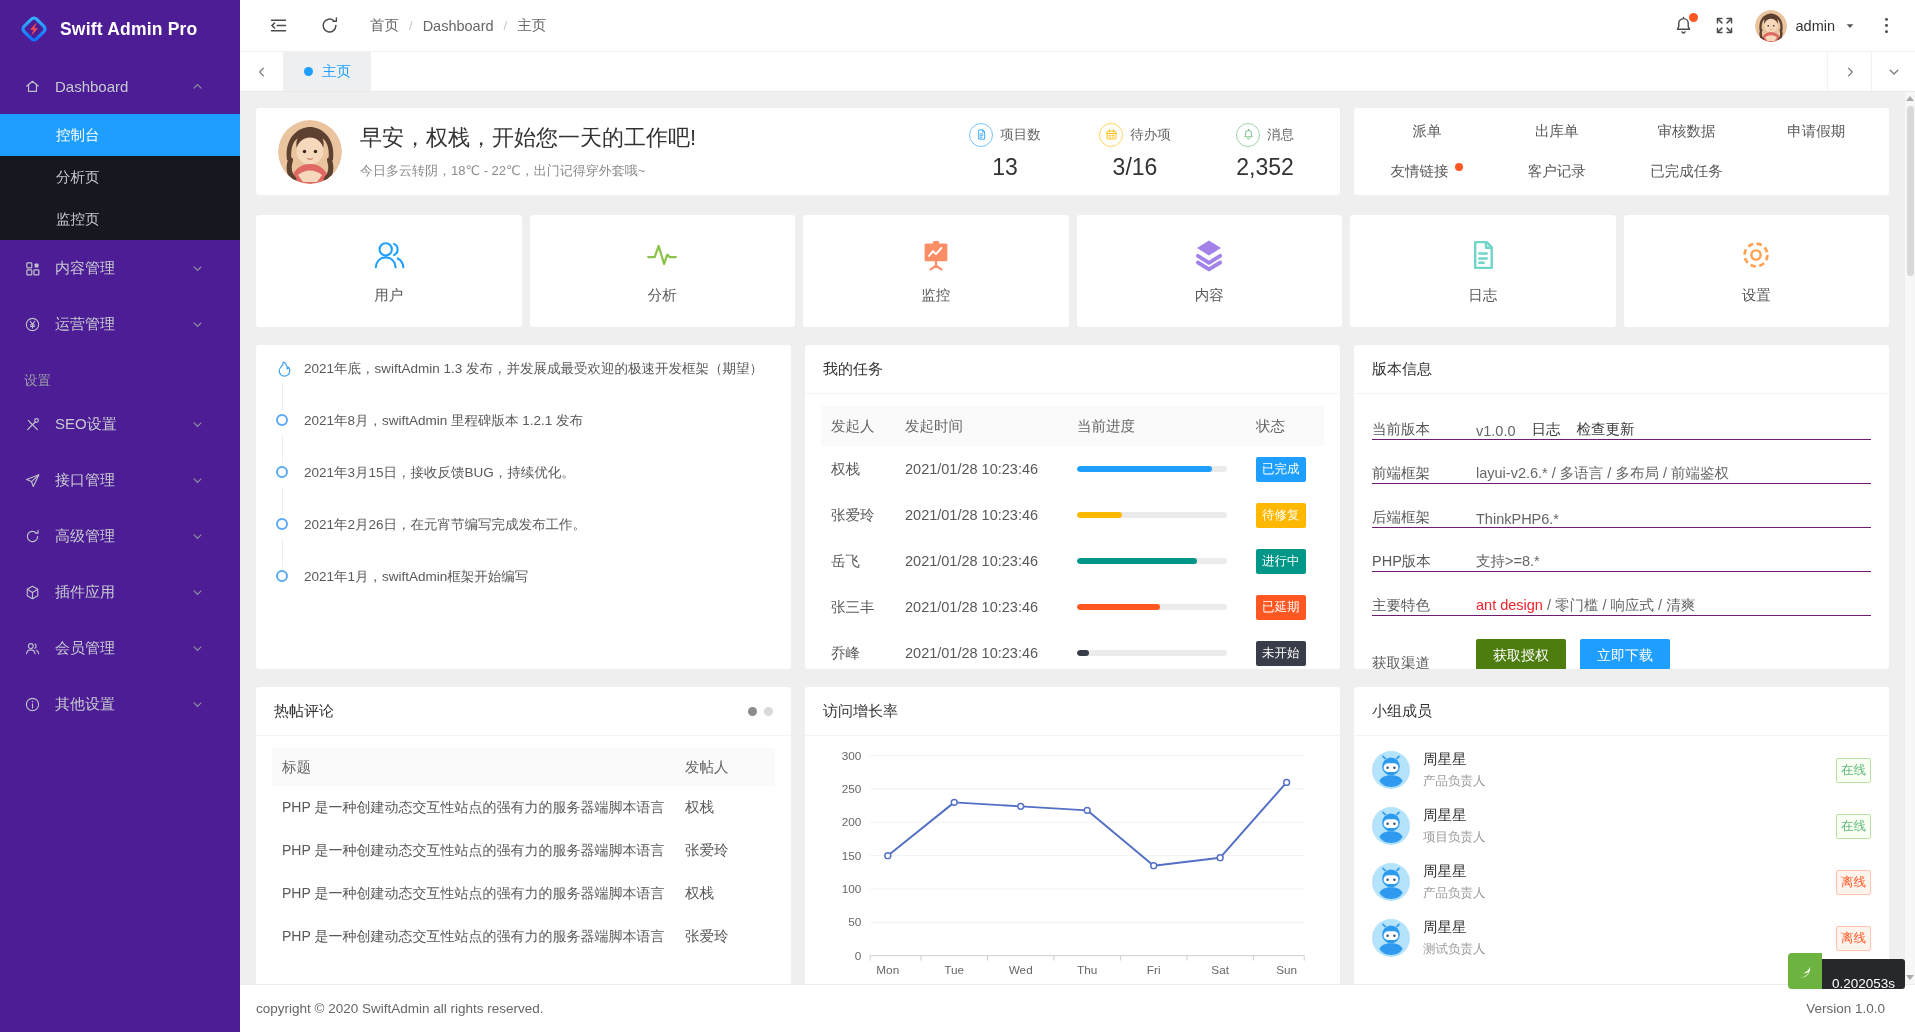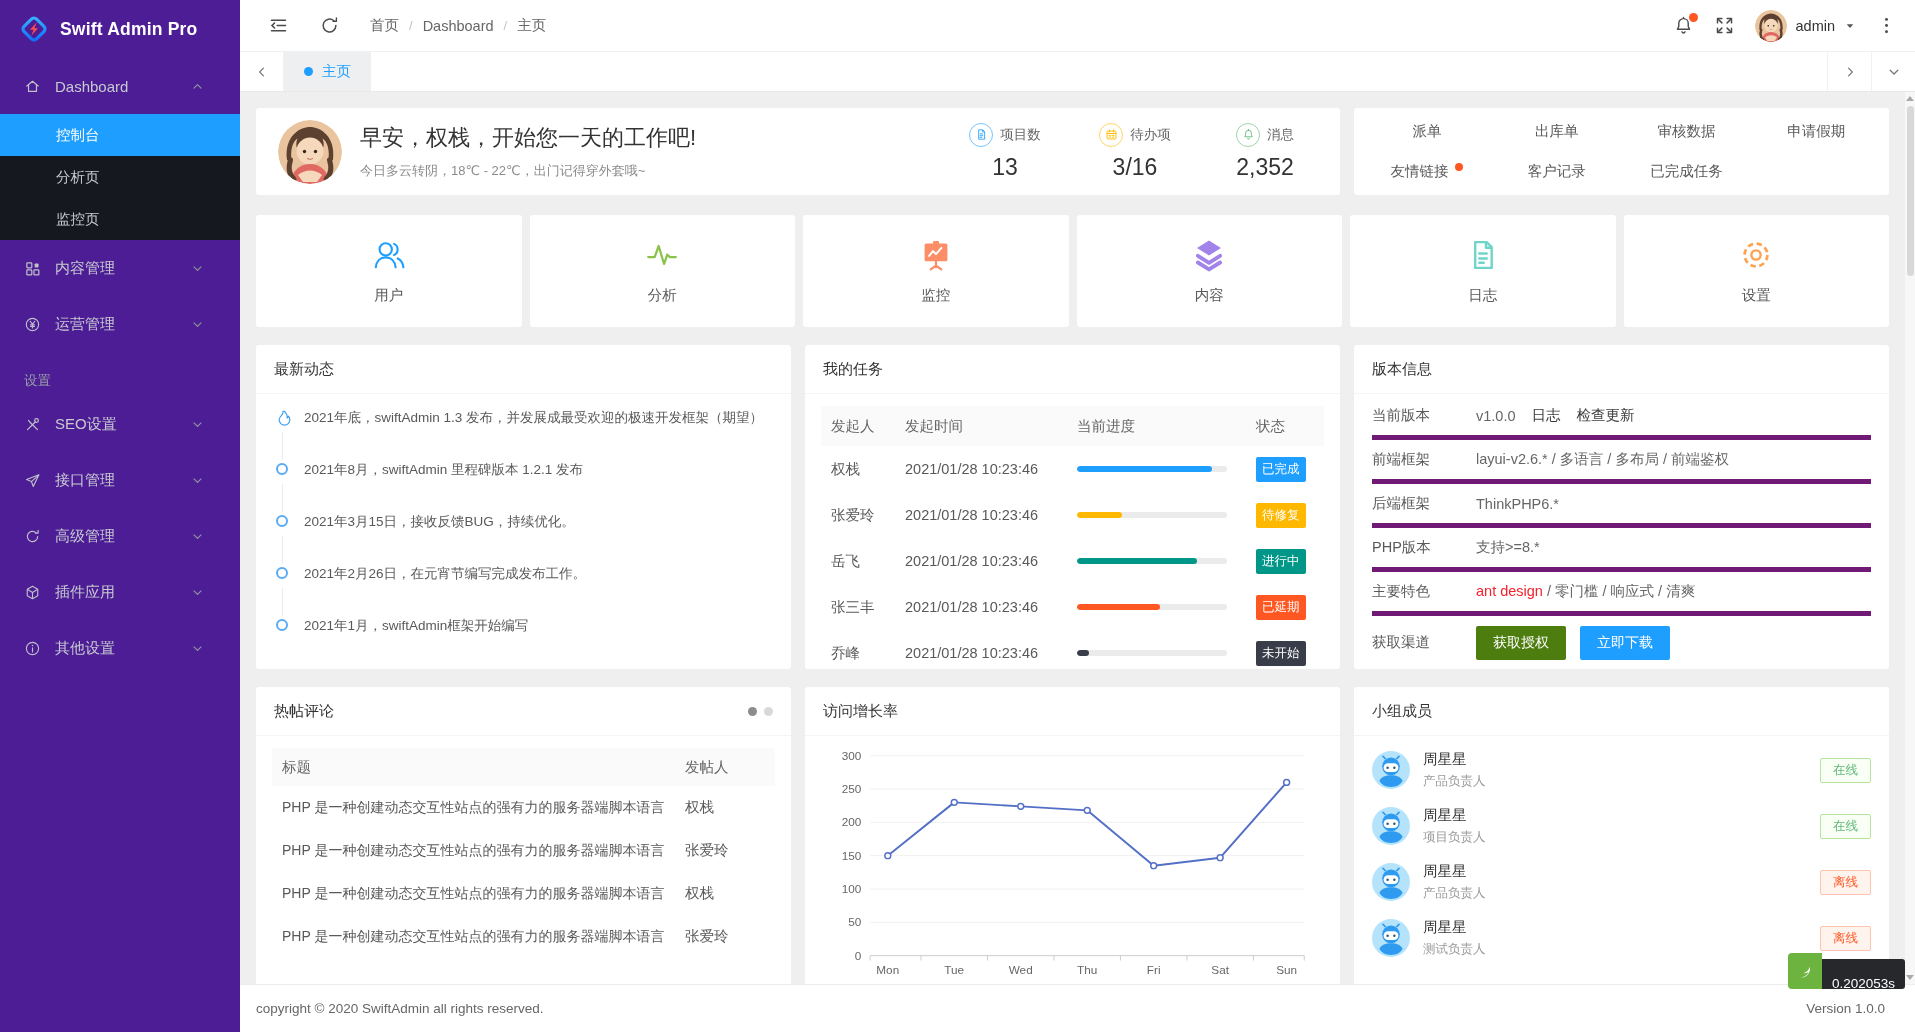--- a/index.html
+++ b/index.html
@@ -554,9 +554,6 @@
 
     <div class="row r3">
       <div class="card flex1">
-        <div class="card-h">
-            <span>最新动态</span>
-          </div>
         <div class="tl" id="tl">
             <div class="tl-item">
               <span class="ic tl-ic">

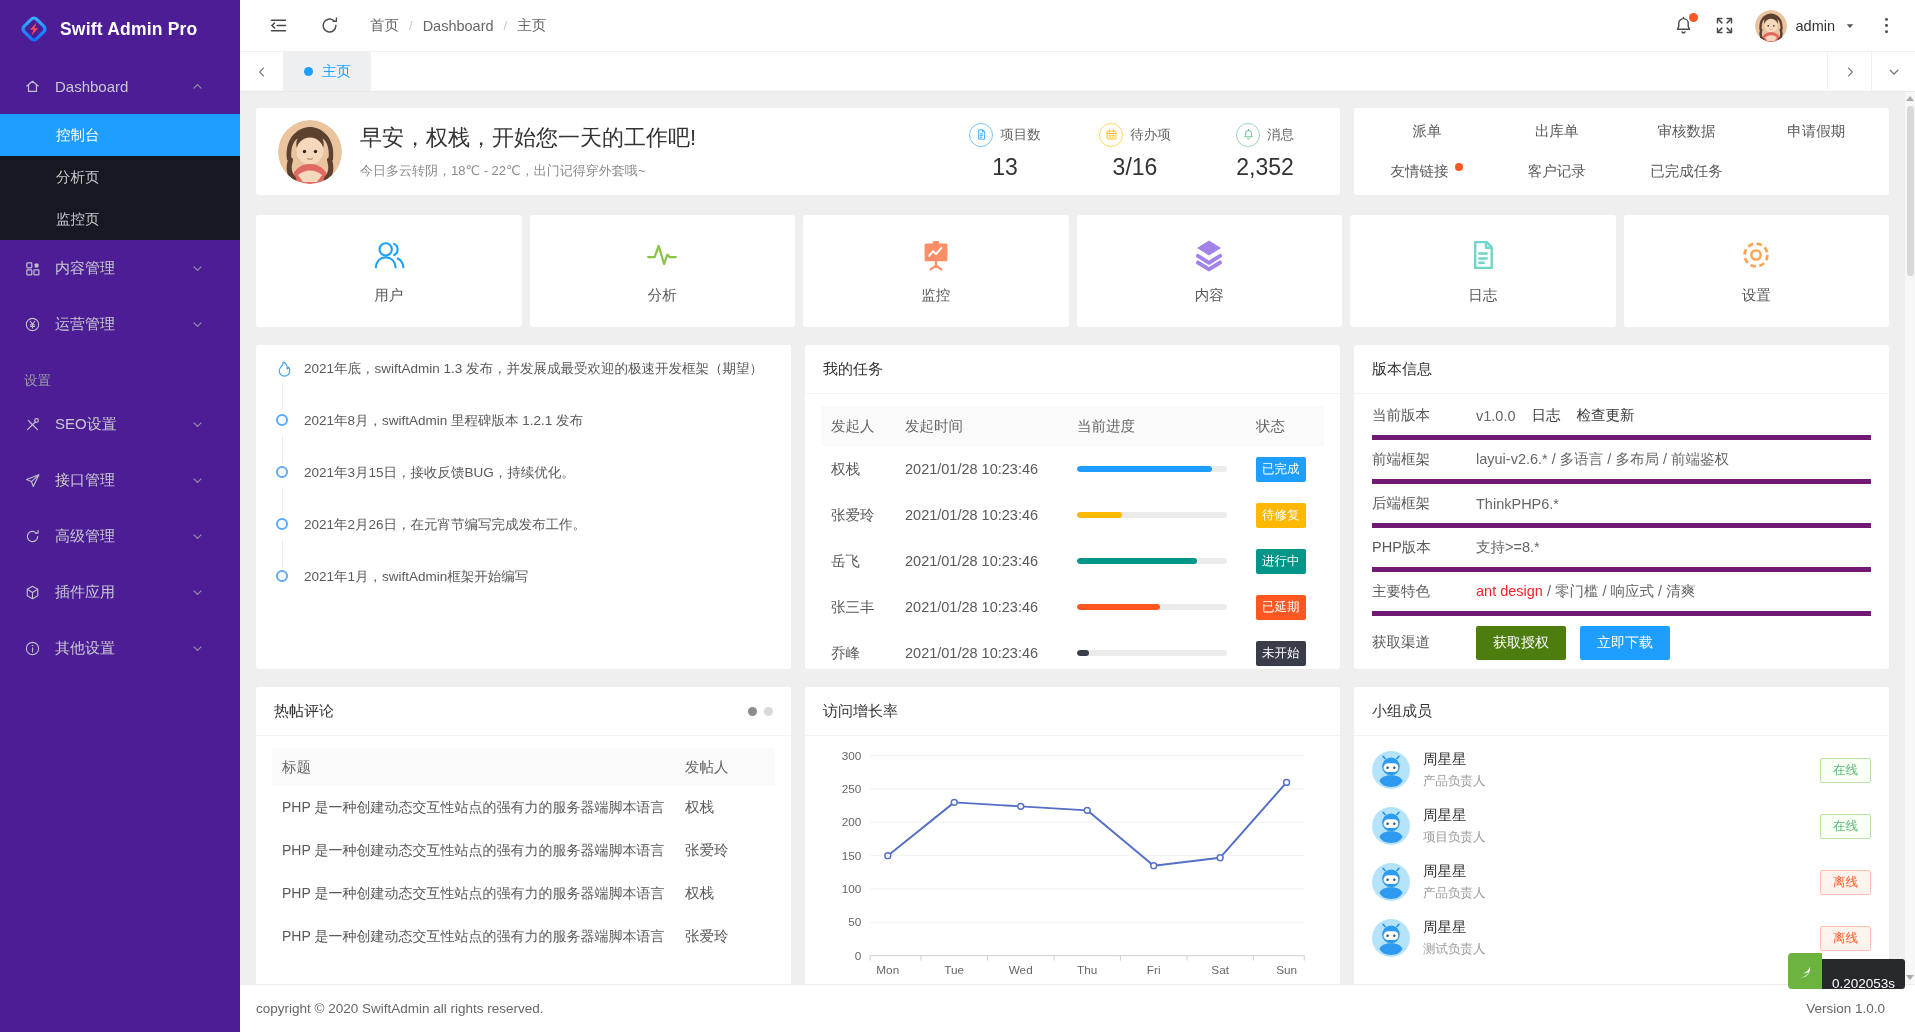--- a/index.html
+++ b/index.html
@@ -111,7 +111,7 @@
 
 
 .ver{padding:2px 18px 0}
-.ver-row{display:flex;align-items:center;min-height:44px;border-bottom:5px solid #701a75;font-size:14.5px}
+.ver-row{display:flex;align-items:flex-end;min-height:44px;border-bottom:1px solid #701a75;font-size:14.5px}
 .ver-row:last-child{min-height:58px}
 .ver-label{width:104px;color:#595959;flex:none}
 .ver-val{color:#666;white-space:nowrap}

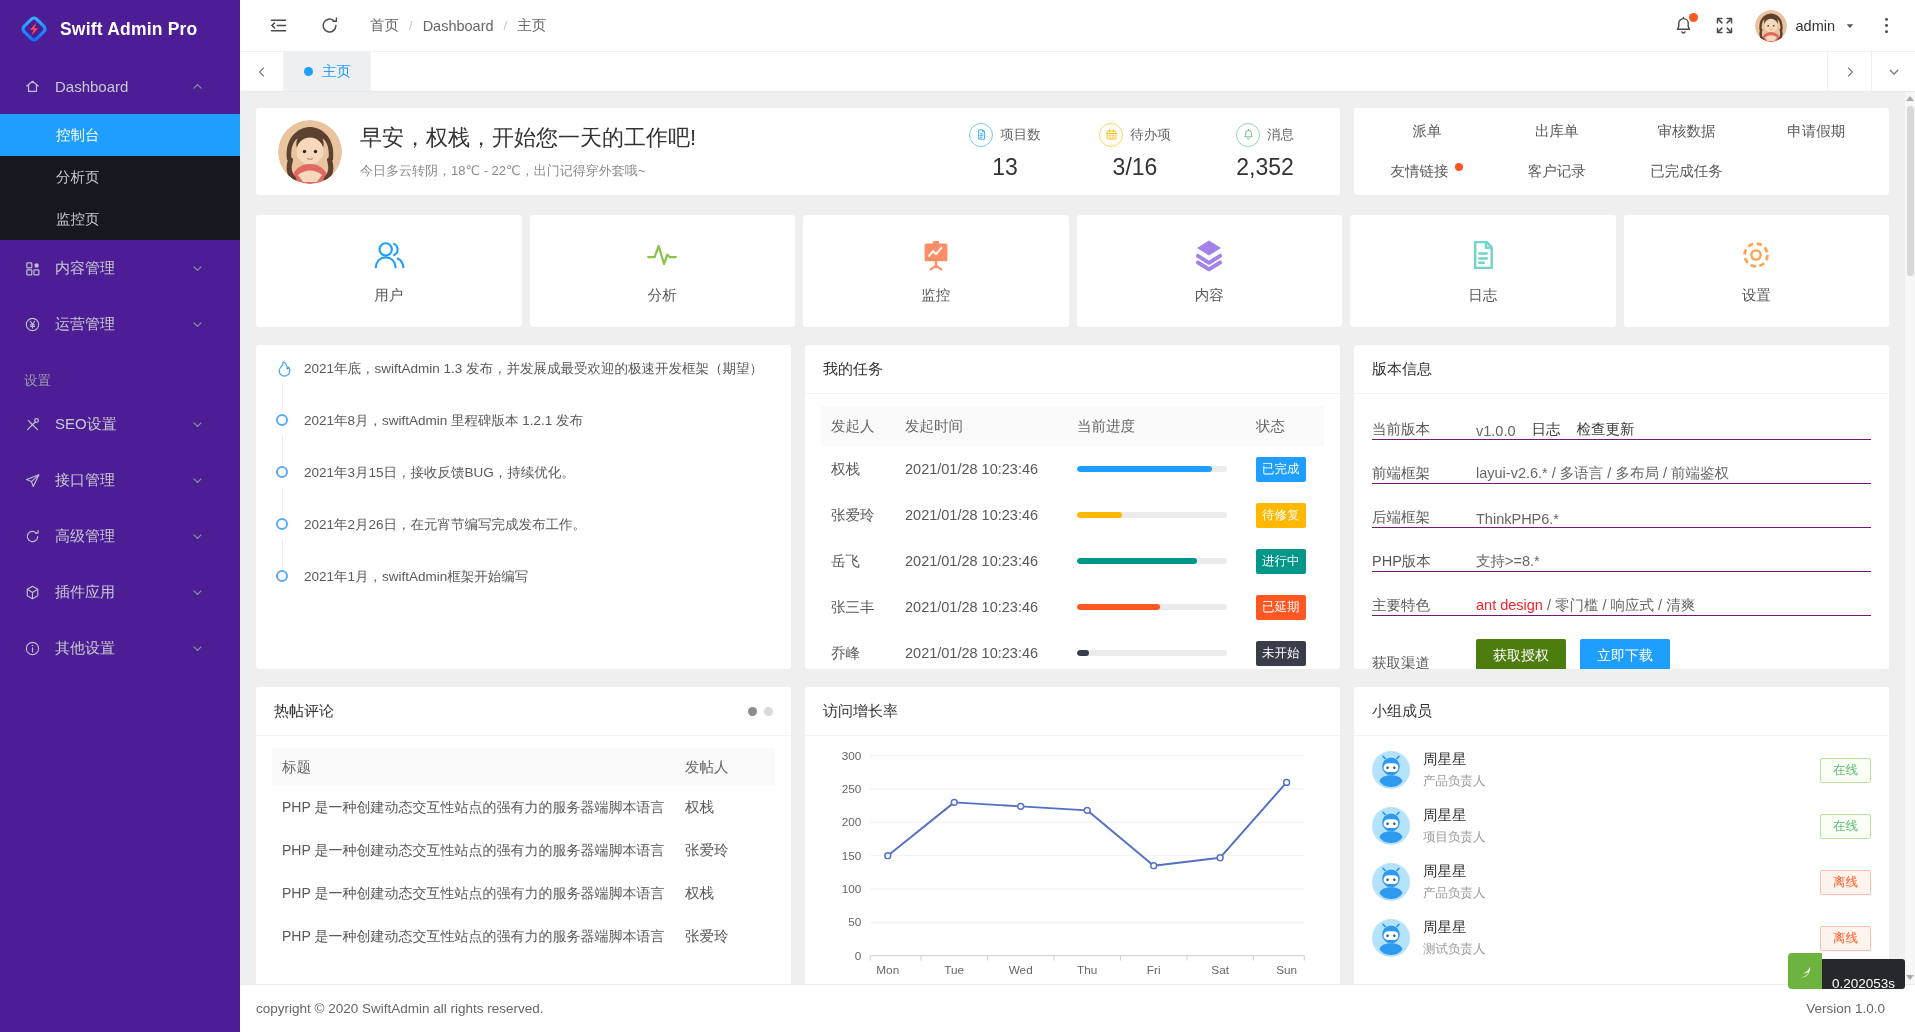--- a/index.html
+++ b/index.html
@@ -273,6 +273,21 @@
           </svg>
         </span>
         <span class="nav-txt">插件应用</span>
+        <span class="ic chev">
+          <svg viewBox="0 0 24 24" fill="none" stroke="currentColor" stroke-width="2.2" stroke-linecap="round" stroke-linejoin="round">
+            <path d="M5.5 9 12 15.5 18.5 9"></path>
+          </svg>
+        </span>
+      </div>
+      <div class="nav-item">
+        <span class="ic">
+          <svg viewBox="0 0 24 24" fill="none" stroke="currentColor" stroke-width="1.6" stroke-linecap="round">
+            <circle cx="9.6" cy="8.6" r="3.4"></circle>
+            <path d="M3.6 19.4c.5-3.4 3-5.4 6-5.4s5.5 2 6 5.4"></path>
+            <path d="M15.4 5.8a3.4 3.4 0 0 1 0 5.9M17.6 14.6c1.9 1 2.9 2.7 3.1 4.8"></path>
+          </svg>
+        </span>
+        <span class="nav-txt">会员管理</span>
         <span class="ic chev">
           <svg viewBox="0 0 24 24" fill="none" stroke="currentColor" stroke-width="2.2" stroke-linecap="round" stroke-linejoin="round">
             <path d="M5.5 9 12 15.5 18.5 9"></path>

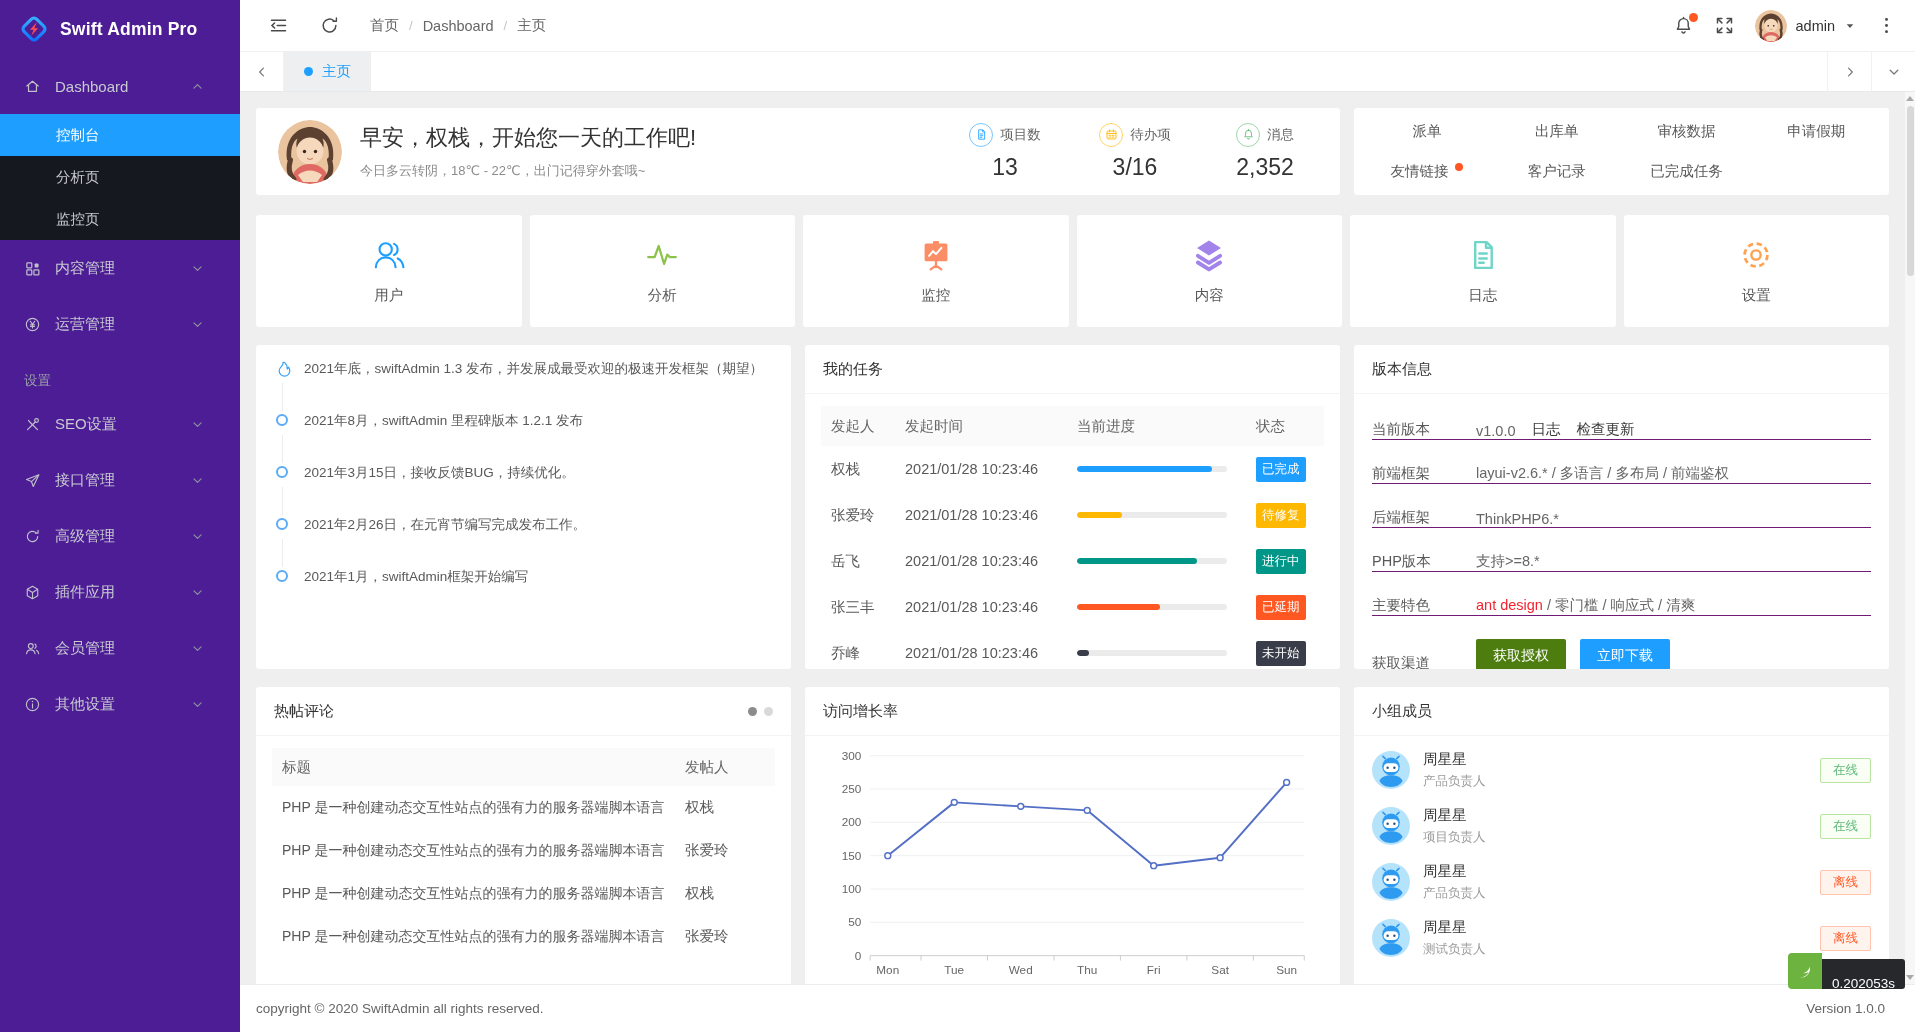--- a/index.html
+++ b/index.html
@@ -131,7 +131,7 @@
 .mem-info{margin-left:13px}
 .mem-name{font-size:14.5px;color:#333}
 .mem-role{margin-top:4px;font-size:12.5px;color:#9b9b9b}
-.mem-badge{margin-left:auto;font-size:12.5px;padding:3px 12px;border-radius:2px;border:1px solid}
+.mem-badge{margin-left:auto;font-size:12.5px;padding:3px 4px;border-radius:2px;border:1px solid}
 .mem-badge.on{color:#5FB878;border-color:#b8e5a1;background:#f9fff4}
 .mem-badge.off{color:#FF5722;border-color:#ffc3ae;background:#fff3ee}
 

